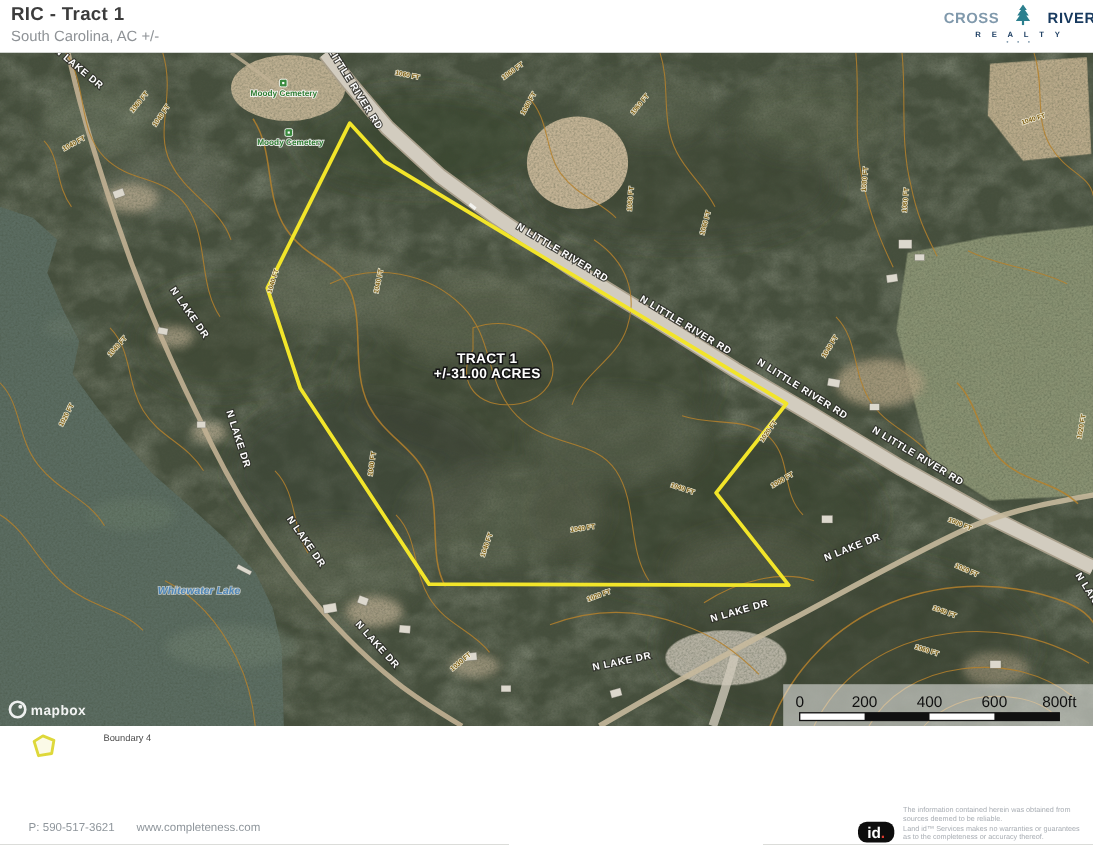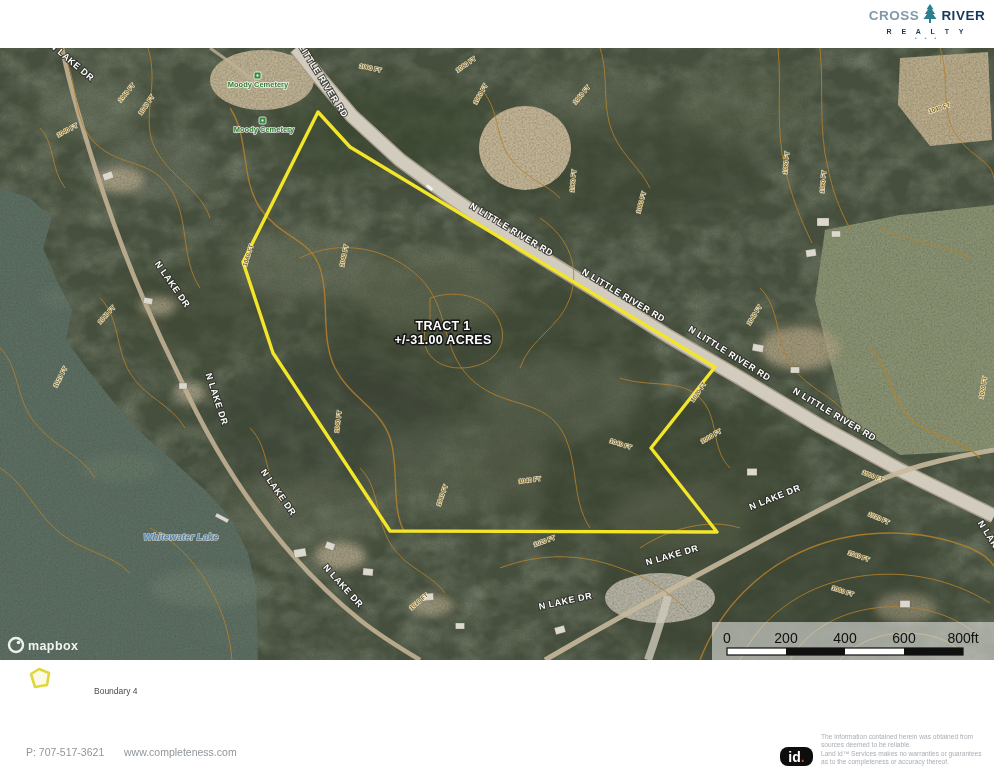--- a/index.html
+++ b/index.html
@@ -55,6 +55,10 @@
 <div class="page">
 
   <div class="header">
+    <div class="title-block">
+      <div class="map-title">RIC - Tract 1</div>
+      <div class="map-subtitle">South Carolina,  AC +/-</div>
+    </div>
     <div class="brand">
       <div class="brand-row">
         <span class="brand-cross">CROSS</span>

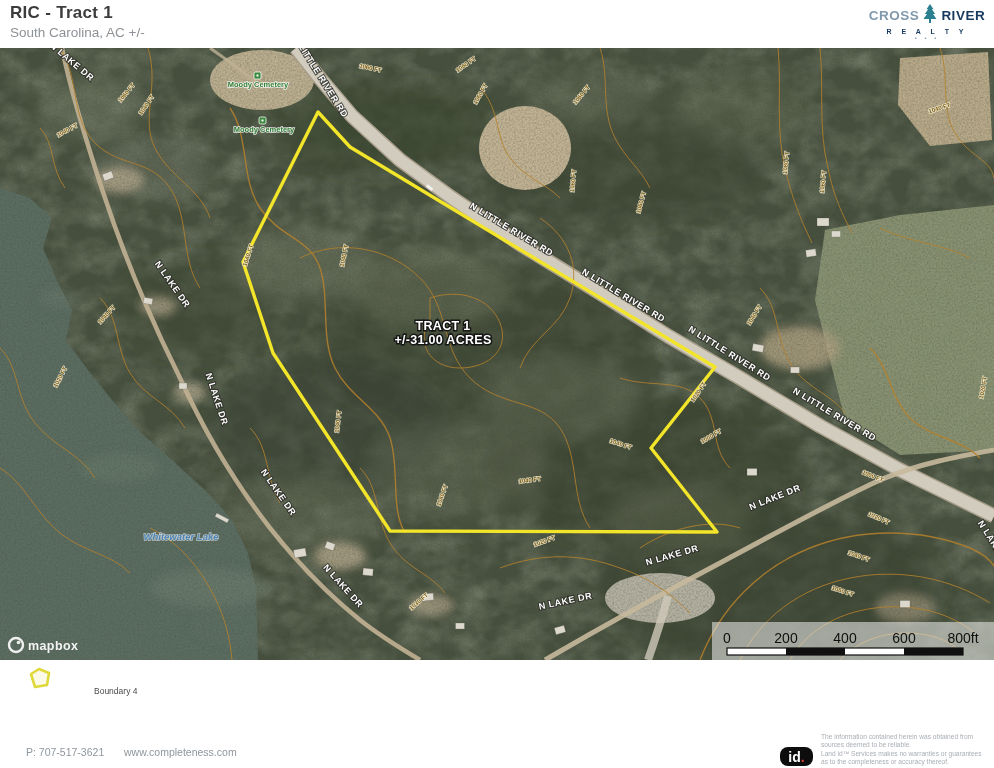--- a/index.html
+++ b/index.html
@@ -12,7 +12,7 @@
   .map-title{font-size:17px;font-weight:bold;color:#3c3c3c;letter-spacing:.3px;}
   .map-subtitle{font-size:13.5px;color:#8e9296;margin-top:2px;}
   .brand{position:absolute;right:8px;top:4px;width:118px;text-align:center;}
-  .brand-row{display:flex;align-items:center;justify-content:center;gap:4px;}
+  .brand-row{display:flex;align-items:center;justify-content:center;gap:15px;}
   .brand-cross{font-size:13.5px;font-weight:600;color:#8099ac;letter-spacing:.5px;}
   .brand-creek{font-size:13.5px;font-weight:800;color:#17395e;letter-spacing:.5px;}
   .brand-realty{font-size:7px;font-weight:700;color:#17395e;letter-spacing:4px;margin-top:1px;}

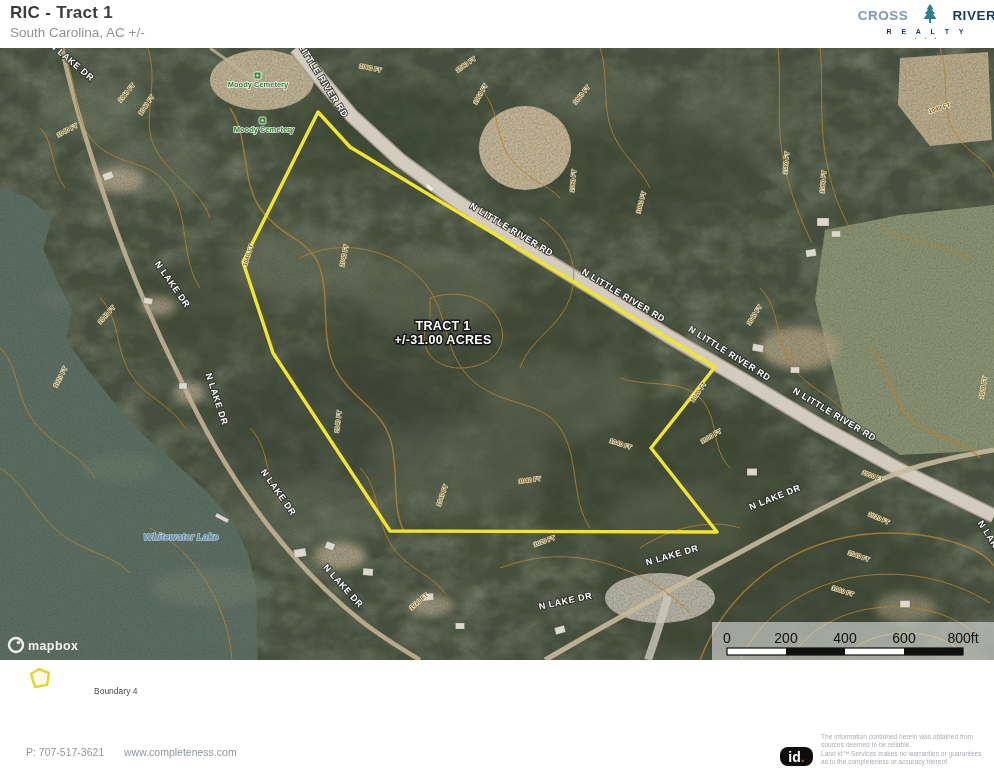--- a/index.html
+++ b/index.html
@@ -35,7 +35,7 @@
   .mapbox-text{fill:rgba(255,255,255,.92);font-size:12.5px;font-weight:600;letter-spacing:.4px;}
 
   
-  .legend{position:absolute;top:666px;left:26px;display:flex;align-items:flex-end;}
+  .legend{position:absolute;top:666px;left:26px;display:flex;align-items:flex-start;}
   .legend-label{font-size:8.5px;color:#4a4a4a;margin-left:40px;}
 
   

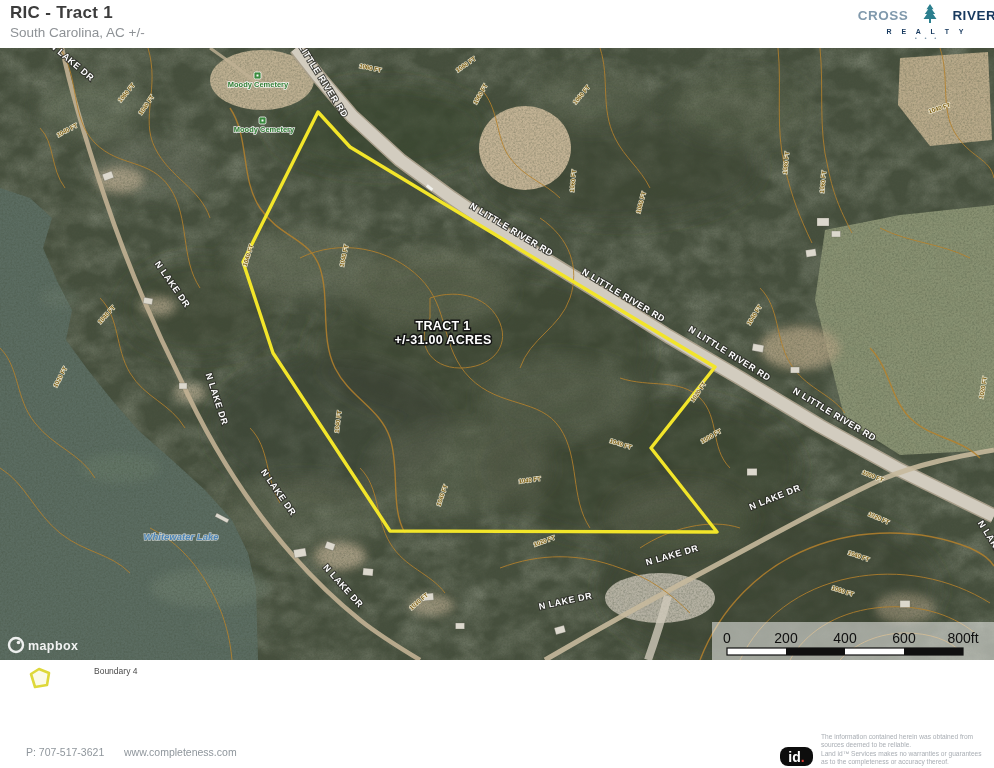--- a/index.html
+++ b/index.html
@@ -302,7 +302,7 @@
   </div>
 
   <div class="footer">
-    <span class="footer-phone">P: 707-517-3621</span>
+    <span class="footer-phone">P: 590-517-3621</span>
     <span class="footer-site">www.completeness.com</span>
     <div class="id-badge">
         <span>id</span>

